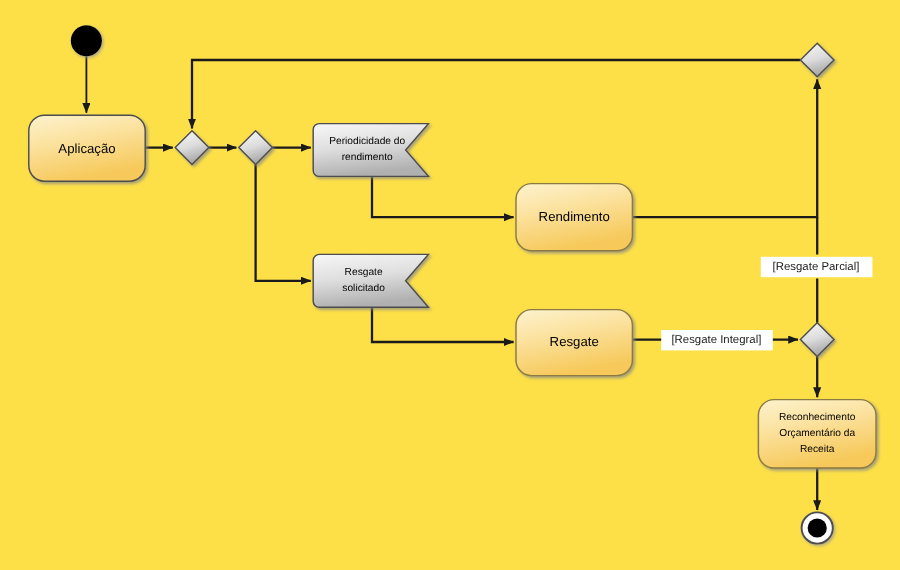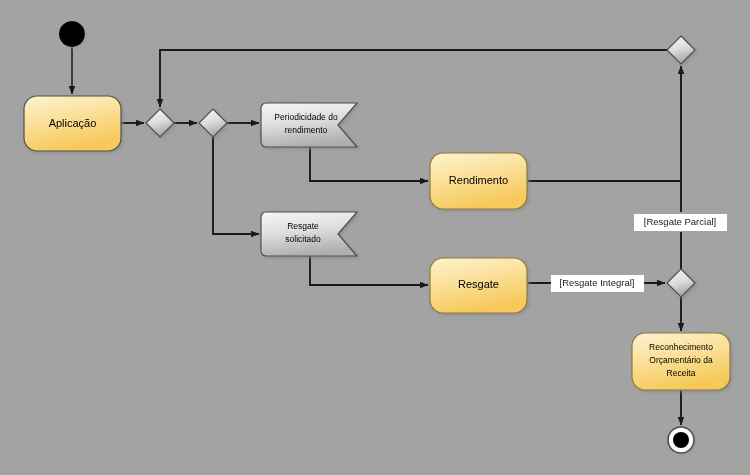--- a/index.html
+++ b/index.html
@@ -18,7 +18,7 @@
     position: relative;
     width: 750px;
     height: 475px;
-    background: #a3a3a3;
+    background: #fde047;
   }
   svg#activity-diagram {
     display: block;

